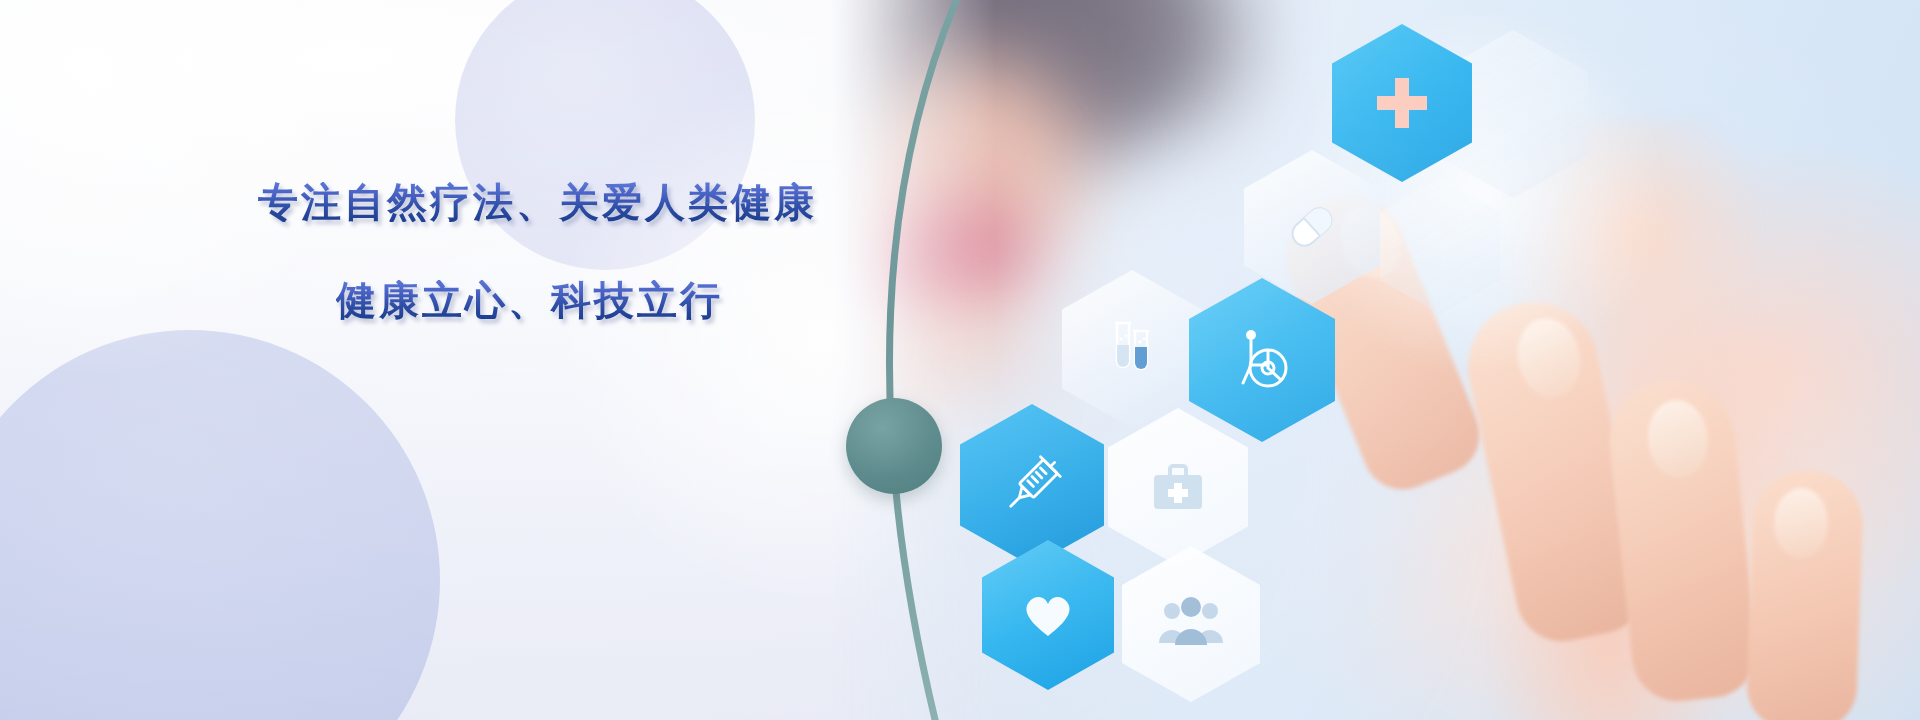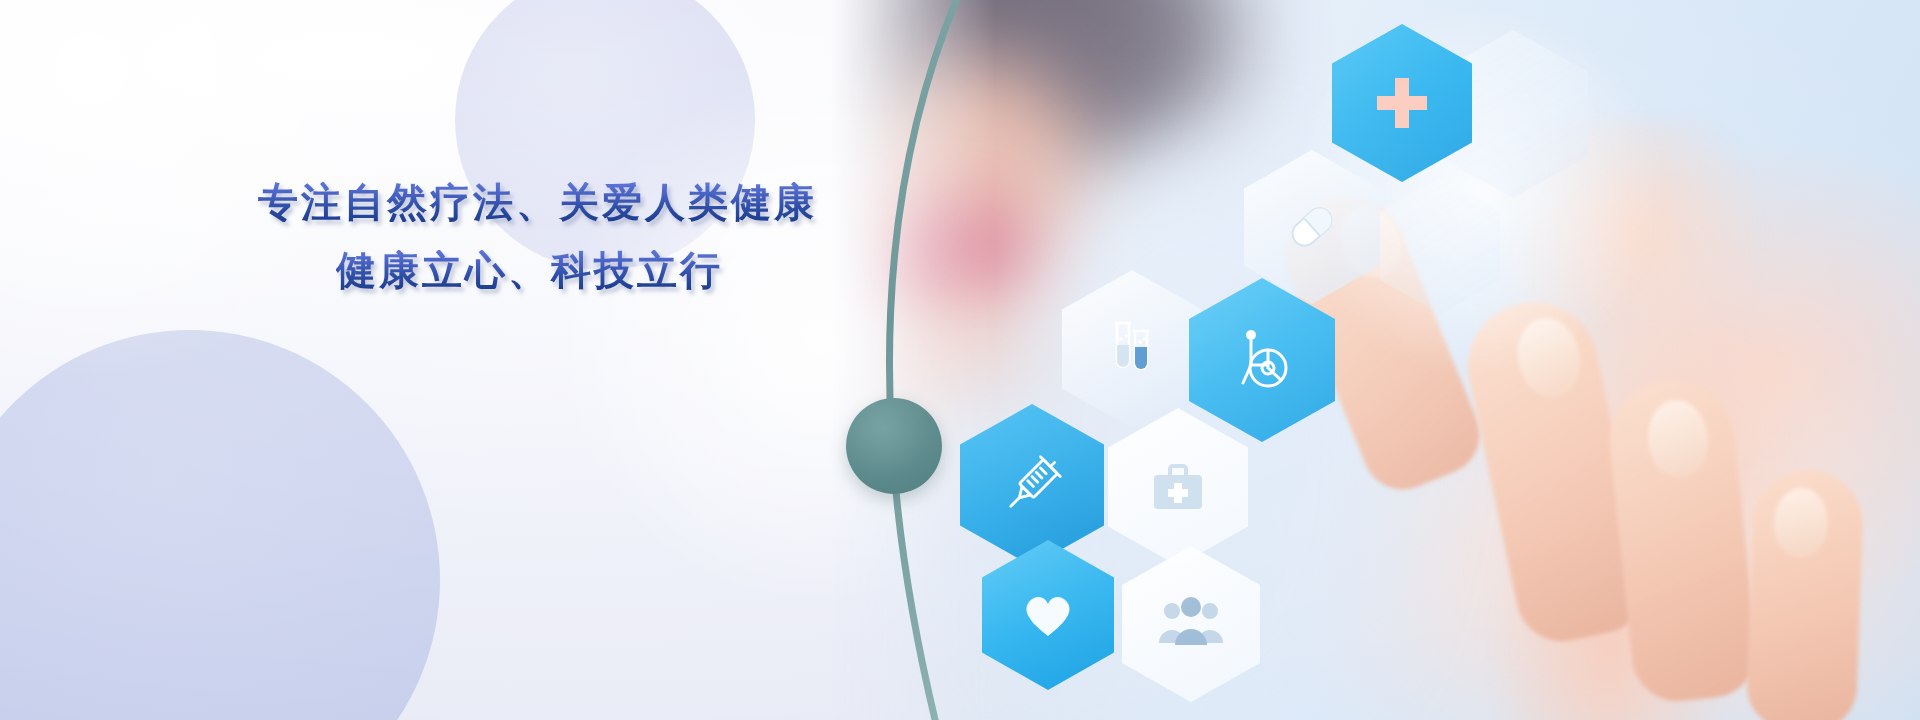--- a/index.html
+++ b/index.html
@@ -56,7 +56,7 @@
     filter:drop-shadow(3px 4px 2px rgba(90,100,150,.35));
   }
   #headline-line-2{
-    margin-top:28px;
+    margin-top:58px;
     margin-left:78px;
   }
 

